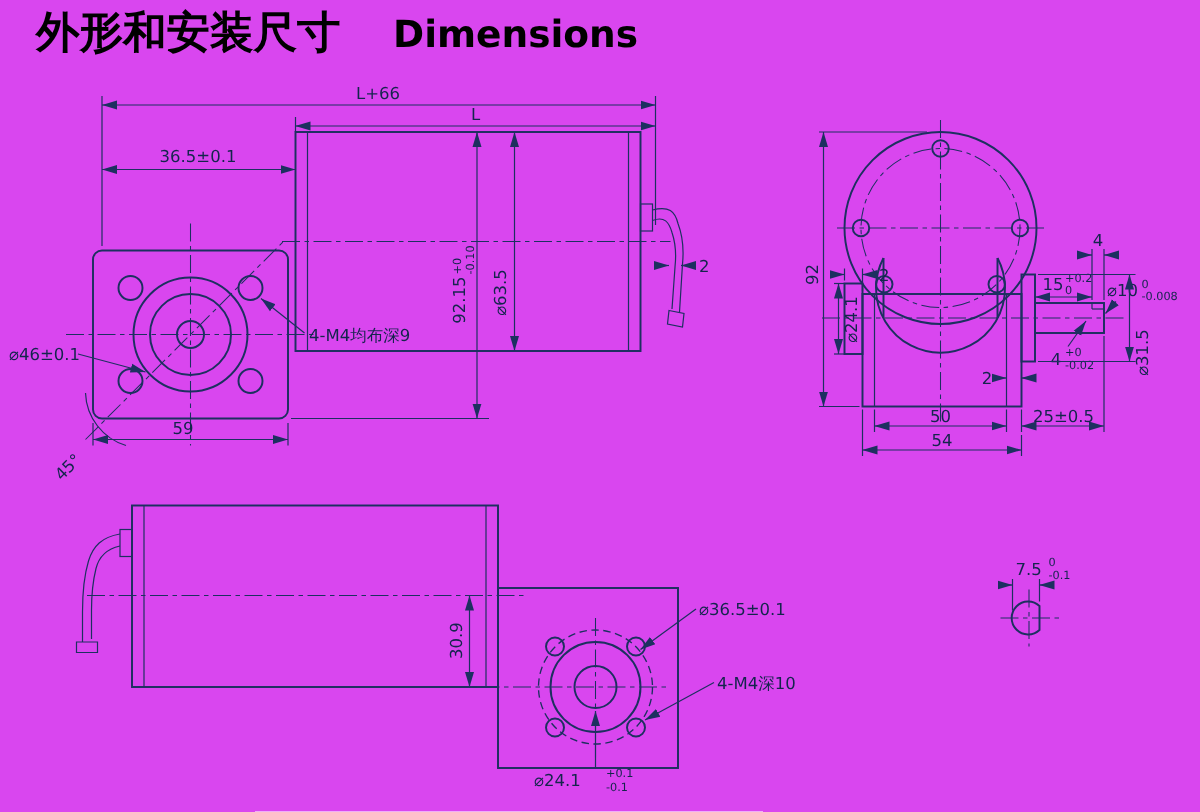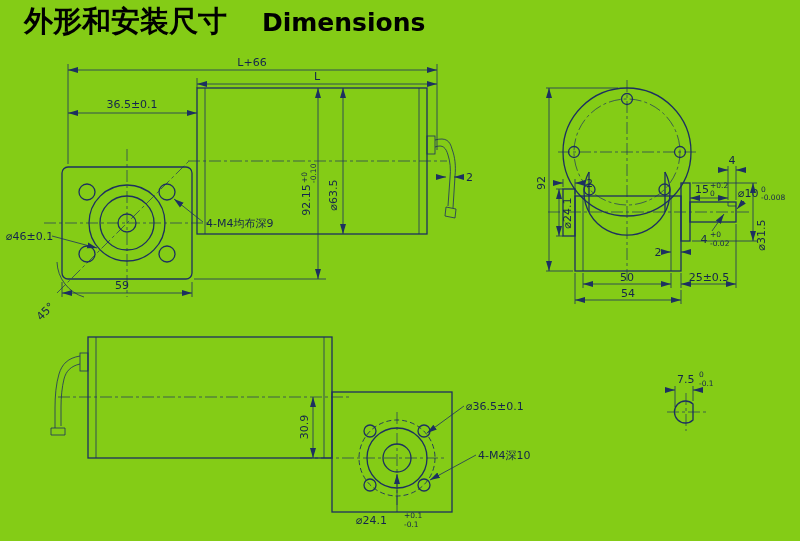--- a/index.html
+++ b/index.html
@@ -3,7 +3,7 @@
 <meta charset="utf-8">
 <style>
   html,body{margin:0;padding:0;background:#ffffff;}
-  #canvas{position:relative;width:800px;height:541px;background:#84cc16;overflow:hidden;
+  #canvas{position:relative;width:800px;height:541px;background:#d946ef;overflow:hidden;
           font-family:"DejaVu Sans","Liberation Sans",sans-serif;text-decoration:underline;}
   svg{display:block;}
   .ln{stroke:#1d3060;stroke-width:1.3;fill:none;}

